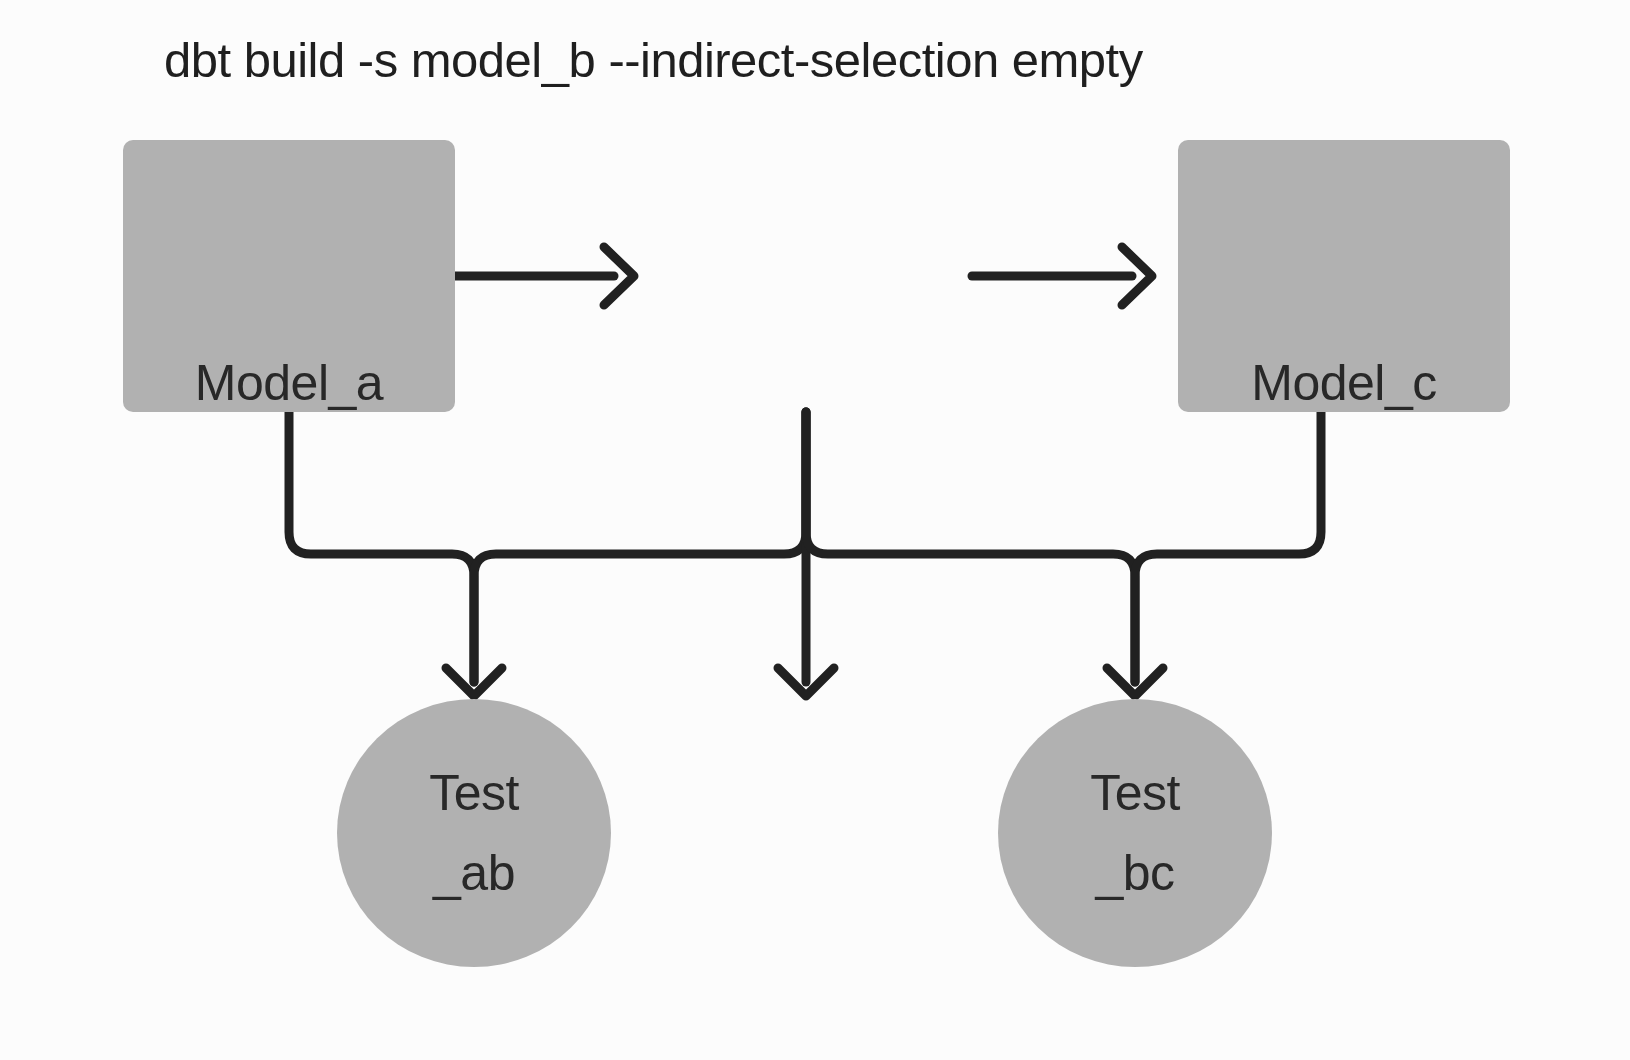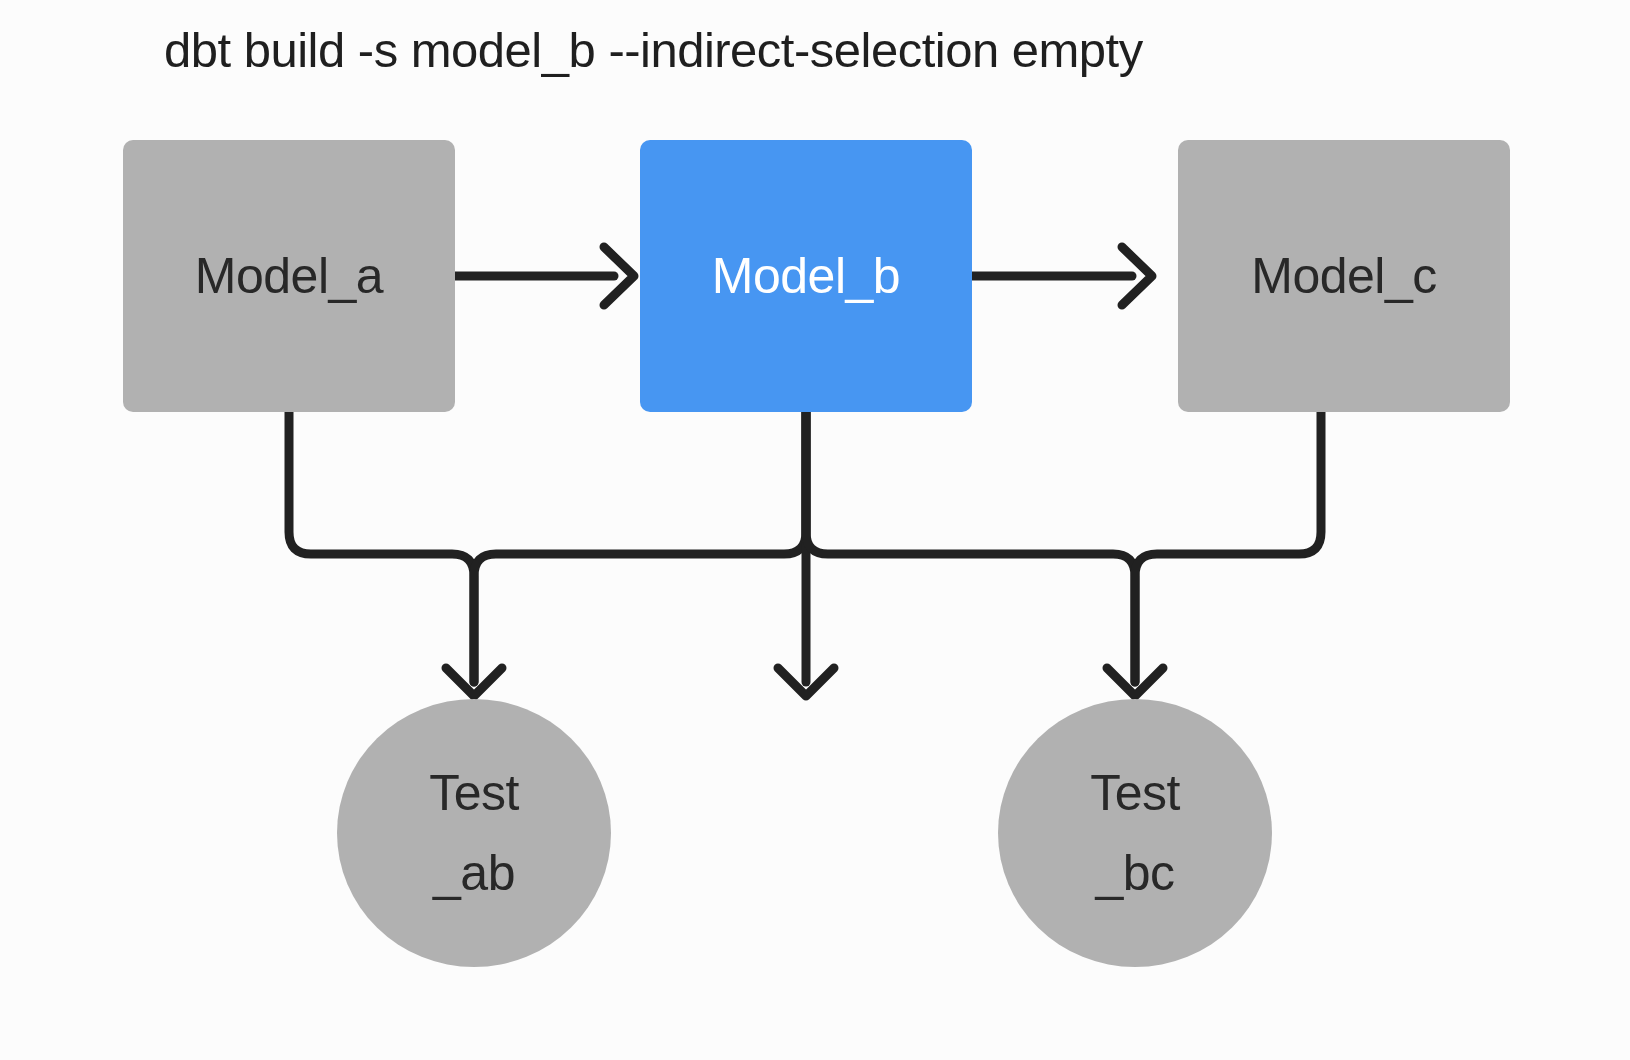--- a/index.html
+++ b/index.html
@@ -17,7 +17,7 @@
   .title {
     position: absolute;
     left: 164px;
-    top: 22px;
+    top: 32px;
     font-size: 49px;
     line-height: 1.15;
     letter-spacing: -0.5px;

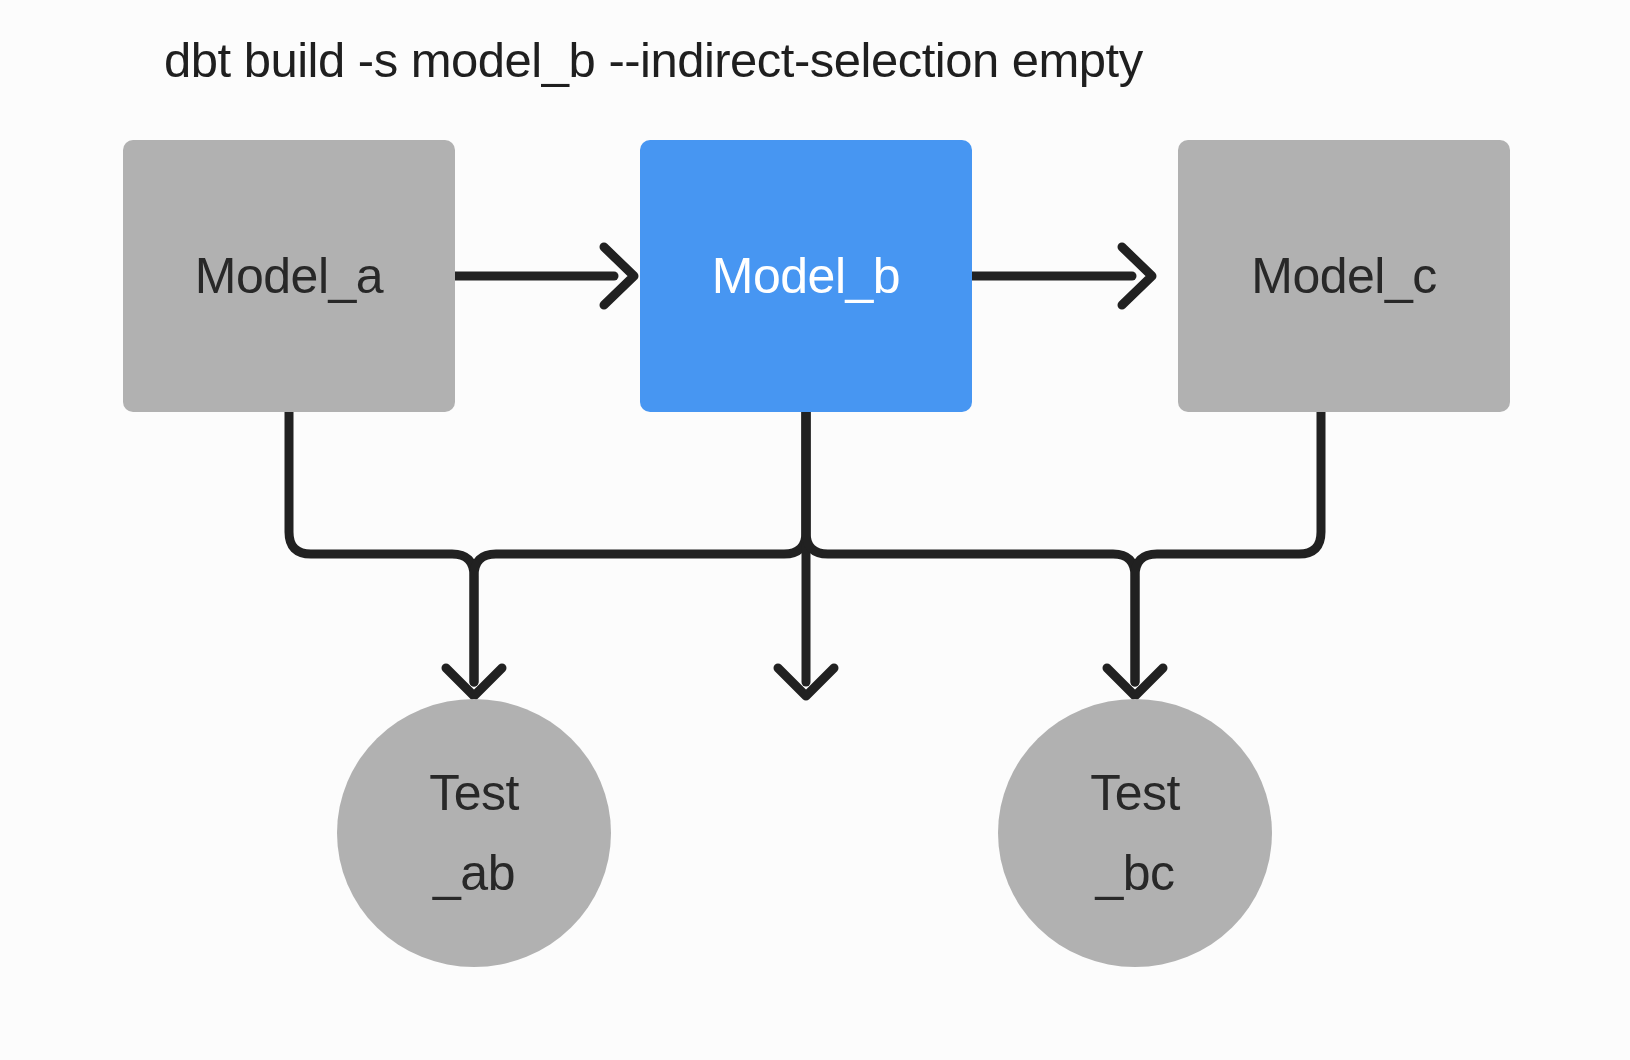--- a/index.html
+++ b/index.html
@@ -45,7 +45,7 @@
     background: var(--node-fill, #B1B1B1);
     color: var(--node-text, #282828);
     display: flex;
-    align-items: center;
+    align-items: flex-end;
     justify-content: center;
     font-size: 50px;
     letter-spacing: -0.5px;

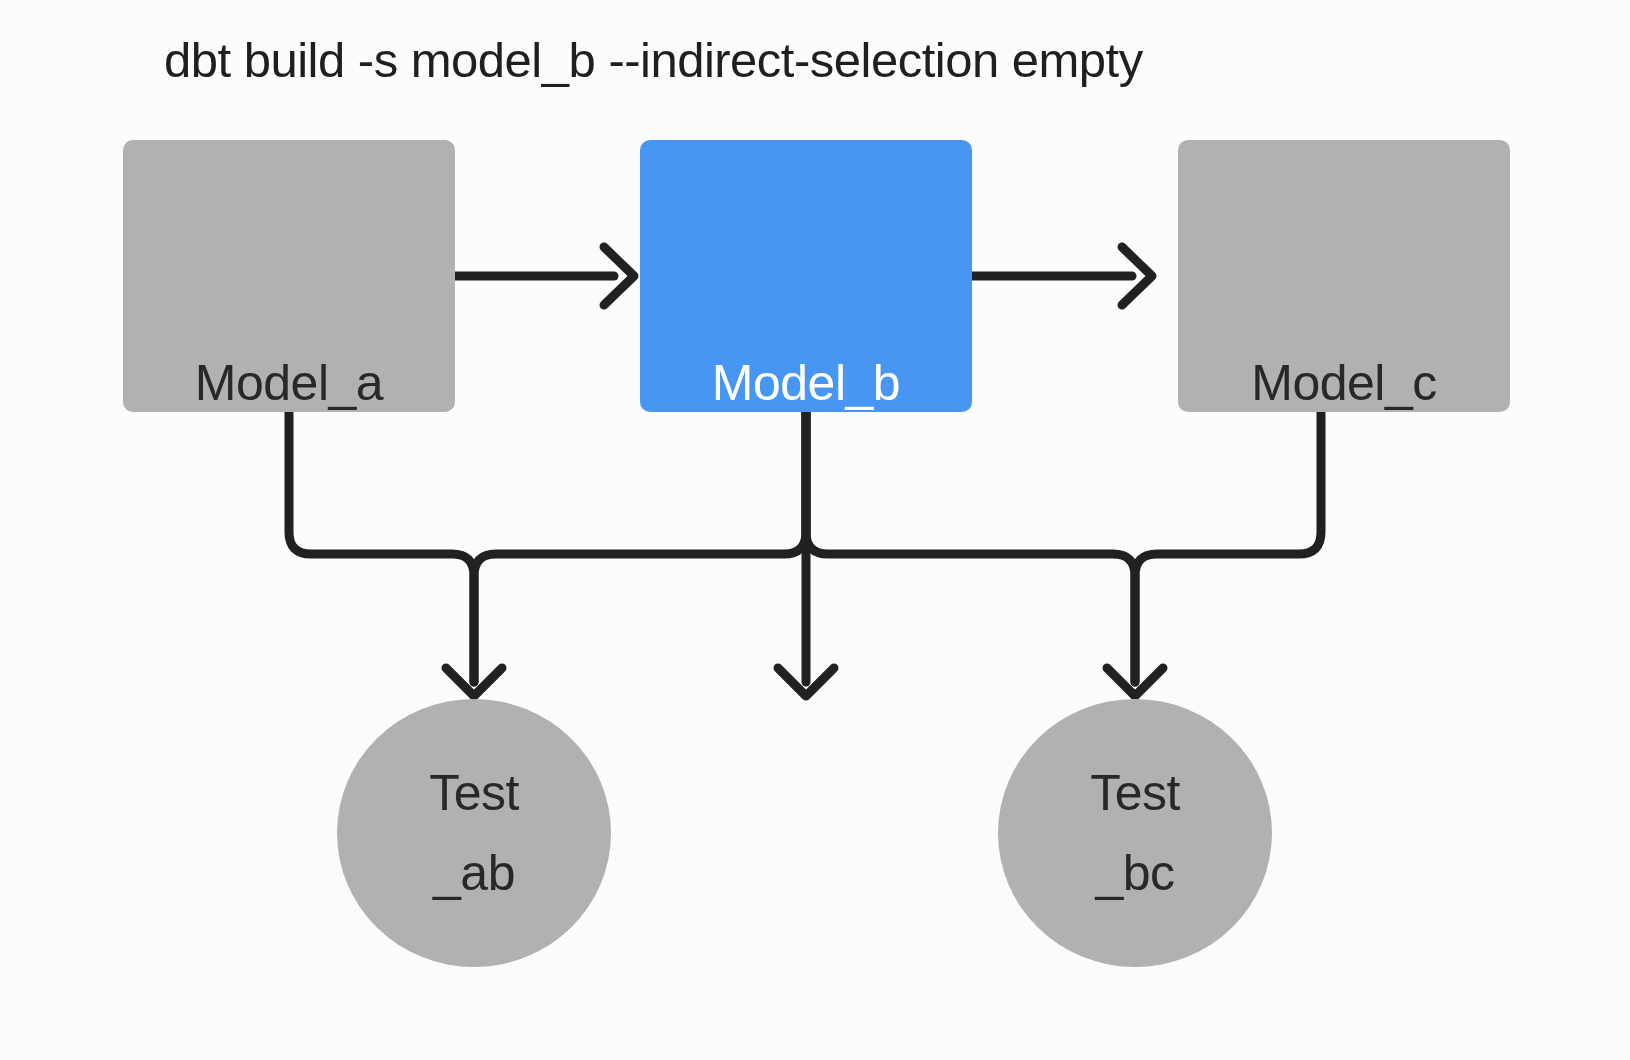--- a/index.html
+++ b/index.html
@@ -114,9 +114,6 @@
     <span>Model_a</span>
   </div>
 
-  <div class="model model-b selected">
-    <span>Model_b</span>
-  </div>
 
   <div class="model model-c">
     <span>Model_c</span>

